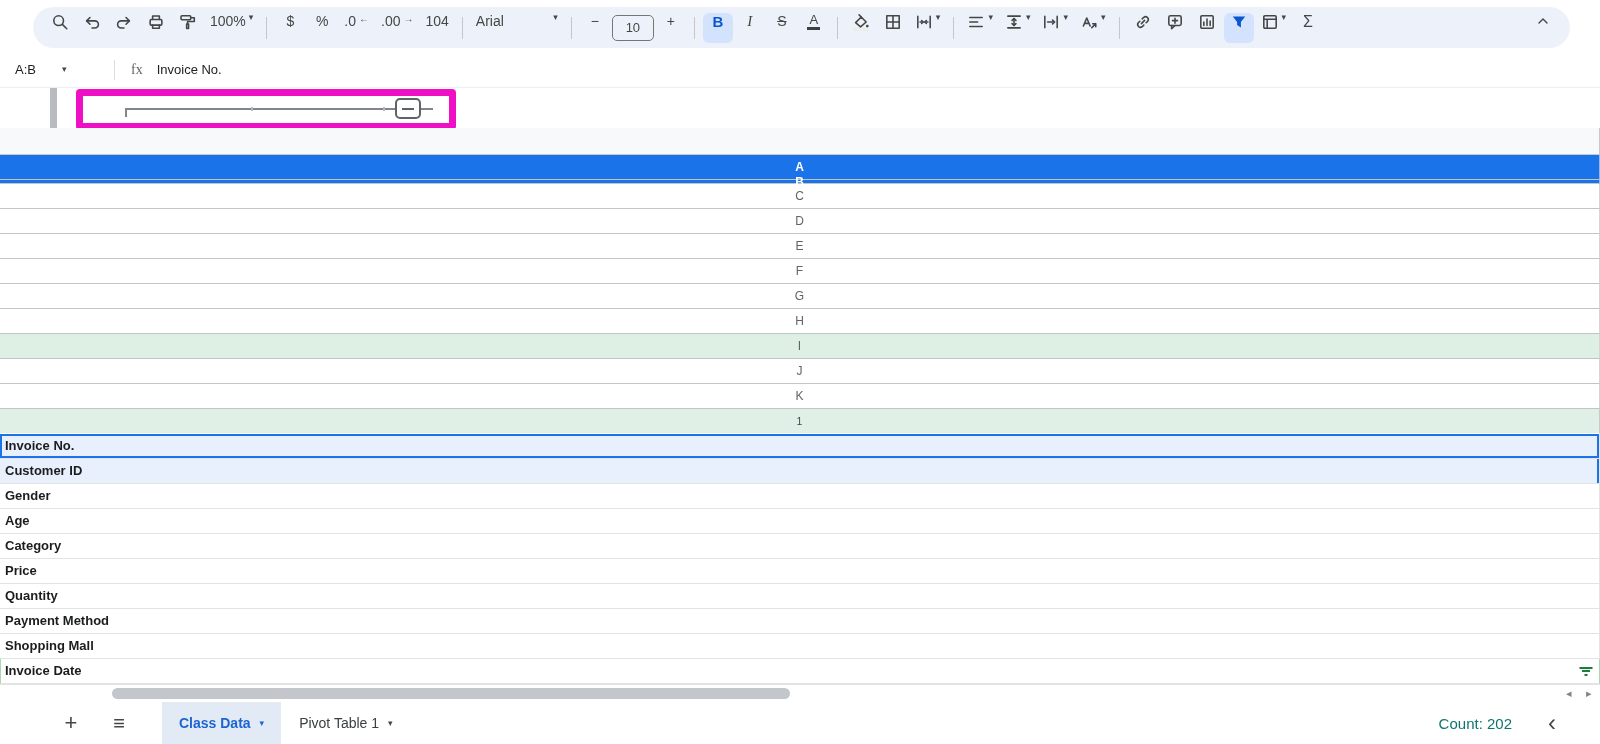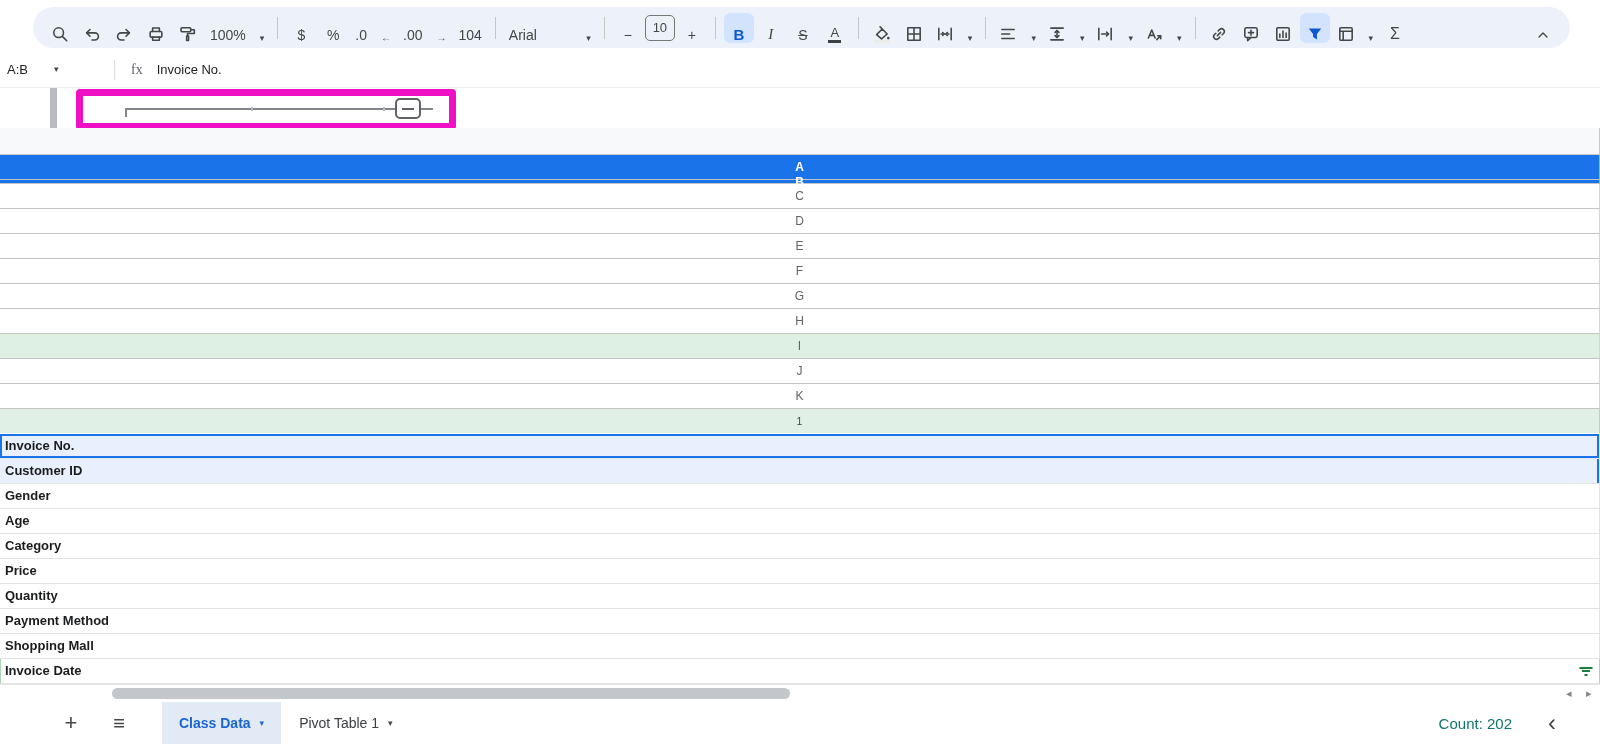--- a/index.html
+++ b/index.html
@@ -11,8 +11,8 @@
   #toolbar { position:absolute; left:33px; top:7px; right:30px; height:41px;
     background:#edf2fa; border-radius:22px; display:flex; align-items:center;
     padding:0 12px; gap:2px; color:#444746; }
-  .tbtn { min-width:30px; height:30px; border-radius:6px; display:flex; align-items:flex-end;
-    justify-content:center; gap:14px; padding:0 5px; font-size:14px; color:#444746; white-space:nowrap; }
+  .tbtn { min-width:30px; height:30px; border-radius:6px; display:flex; align-items:flex-start;
+    justify-content:center; gap:3px; padding:0 5px; font-size:14px; color:#444746; white-space:nowrap; }
   .tbtn.active { background:#d3e3fd; color:#0b57d0; }
   .tsep { width:1px; height:22px; background:#c4c7c5; margin:0 6px; flex:0 0 auto; }
   .caret { font-size:9px; color:#444746; line-height:1; }

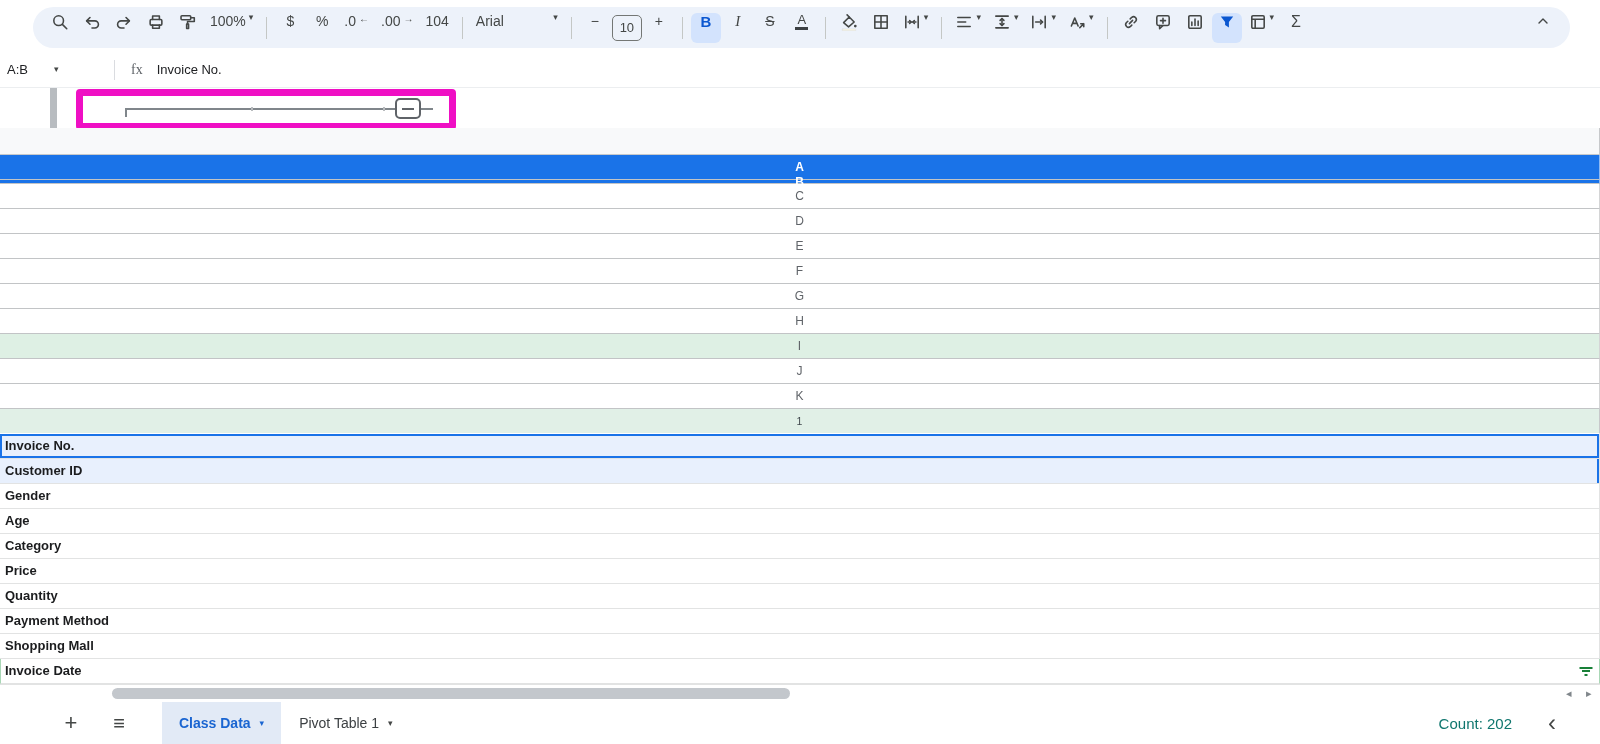--- a/index.html
+++ b/index.html
@@ -19,7 +19,7 @@
   .bold { font-weight:bold; font-size:15px; }
   .italic { font-style:italic; font-family:"Liberation Serif",serif; font-size:15px; }
   .strike { text-decoration:line-through; font-size:14px; }
-  .sizebox { width:30px; height:26px; border:1px solid #747775; border-radius:5px;
+  .sizebox { width:42px; height:26px; border:1px solid #747775; border-radius:5px;
     display:flex; align-items:center; justify-content:center; font-size:13px; background:#edf2fa; }
   .a-ul { display:flex; flex-direction:column; align-items:center; line-height:1; }
   .a-ul .bar { width:13px; height:3px; background:#3c4043; margin-top:1px; }

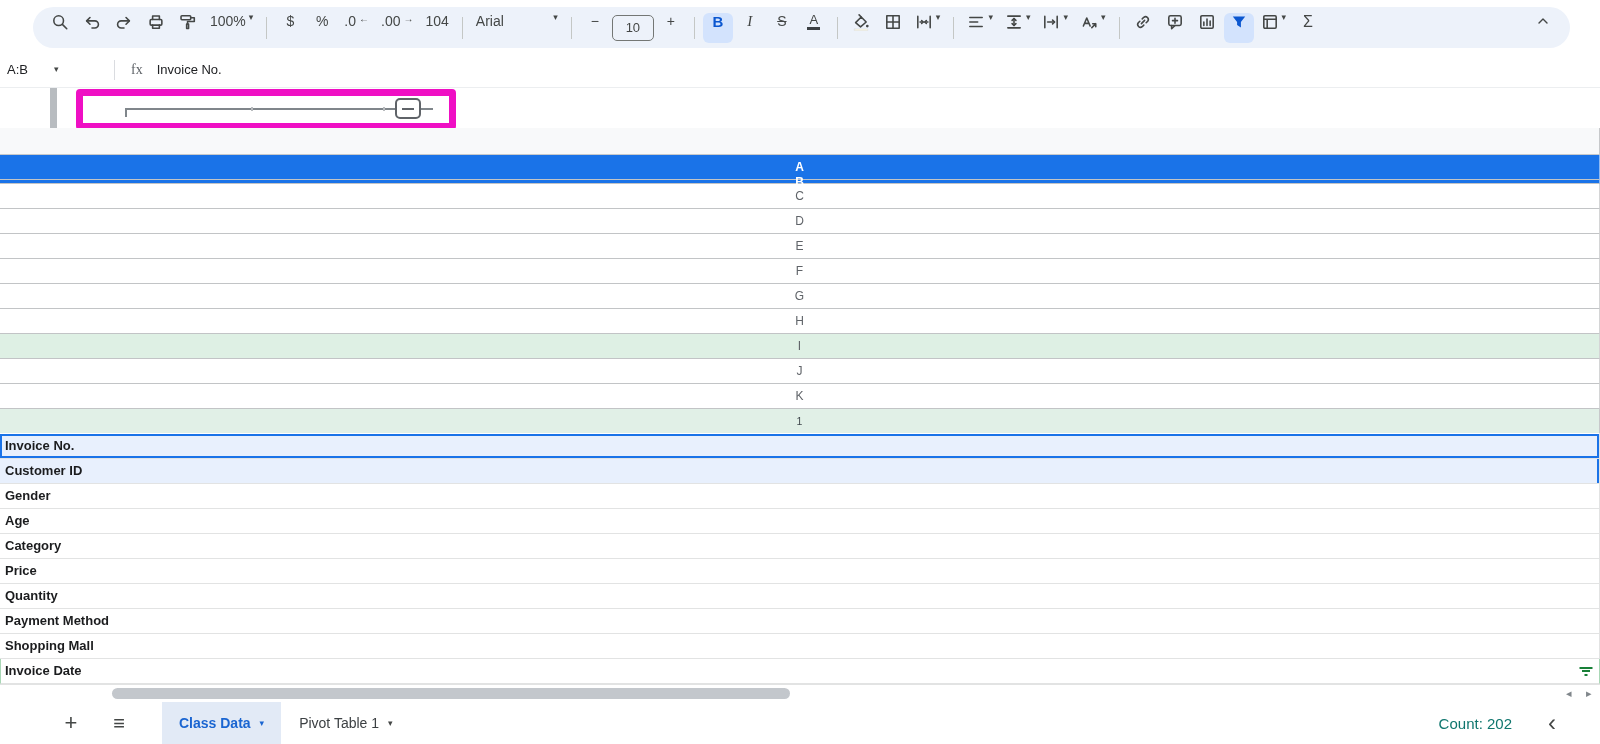--- a/index.html
+++ b/index.html
@@ -29,7 +29,7 @@
   
   #fbar { position:absolute; left:0; top:52px; width:1600px; height:36px; background:#fff;
     display:flex; align-items:center; border-bottom:1px solid #eceef0; }
-  #namebox { width:110px; padding-left:7px; display:flex; align-items:center; gap:26px;
+  #namebox { width:110px; padding-left:15px; display:flex; align-items:center; gap:26px;
     font-size:13px; color:#202124; }
   #fx-sep { width:1px; height:20px; background:#dadce0; margin:0 8px 0 4px; }
   #fx { font-family:"Liberation Serif",serif; color:#5f6368; font-size:14px; margin:0 14px 0 8px; }

